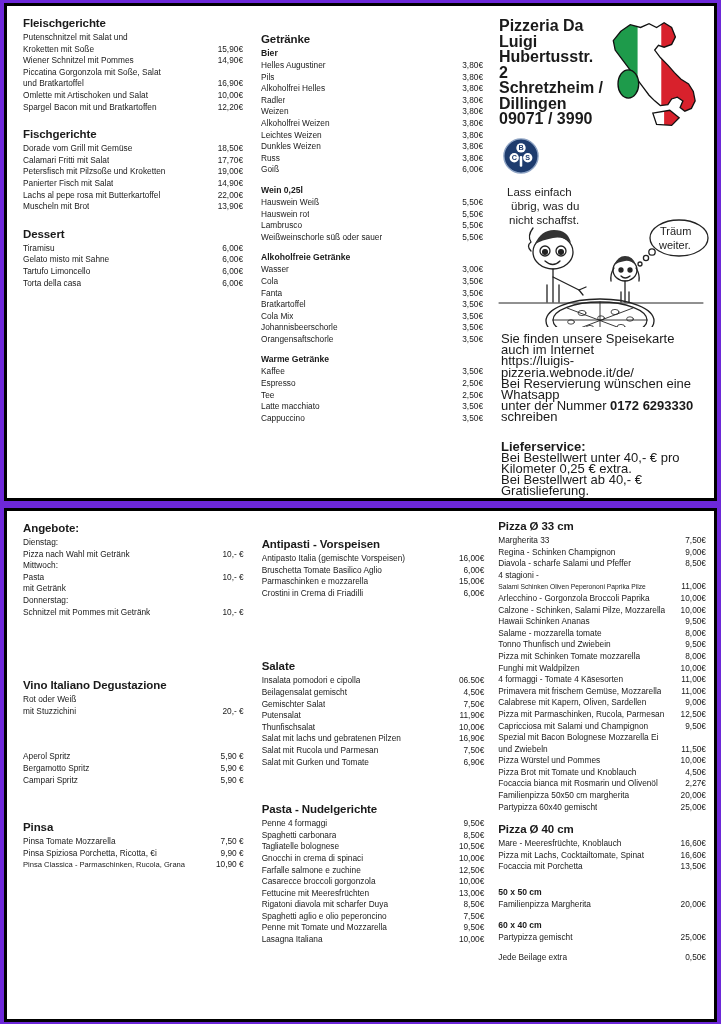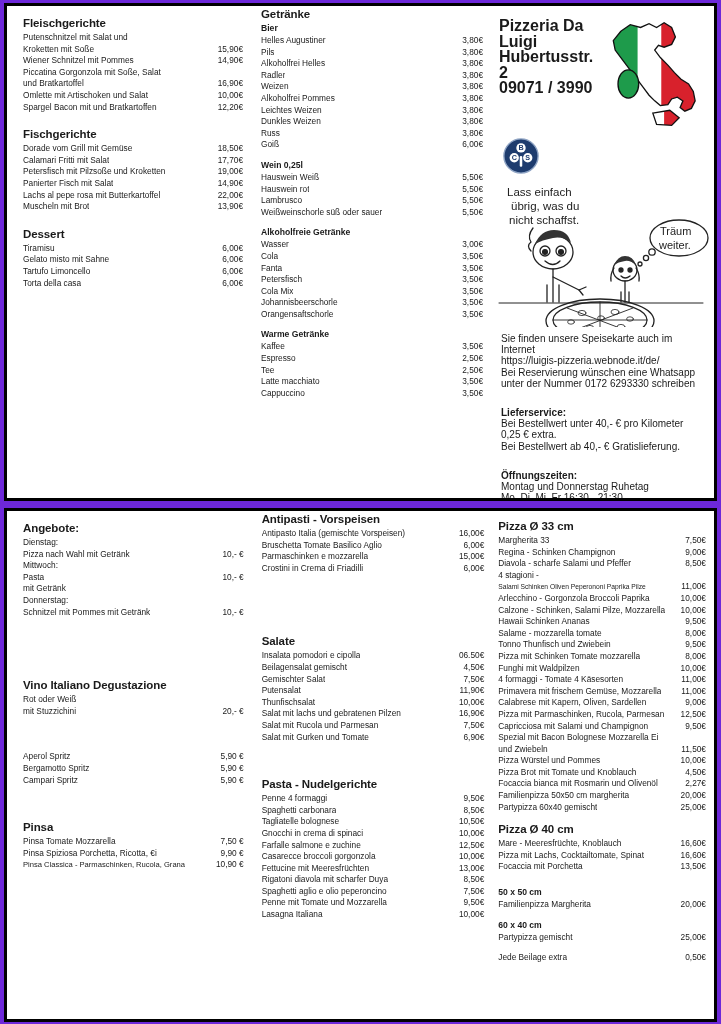--- a/index.html
+++ b/index.html
@@ -12,7 +12,7 @@
   .cols{display:flex;height:100%;box-sizing:border-box;}
   .col{box-sizing:border-box;}
   .col-a{width:246px;padding:10px 8px 0 16px;}
-  .col-b{width:240px;padding:1px 6px 0 10px;}
+  .col-b{width:240px;padding:26px 6px 0 10px;}
   .col-c{width:225px;padding:8px 8px 0 8px;}
 
   h2.sec{font-size:11.5px;font-weight:bold;margin:0 0 2px 0;letter-spacing:-.1px;line-height:14px;}

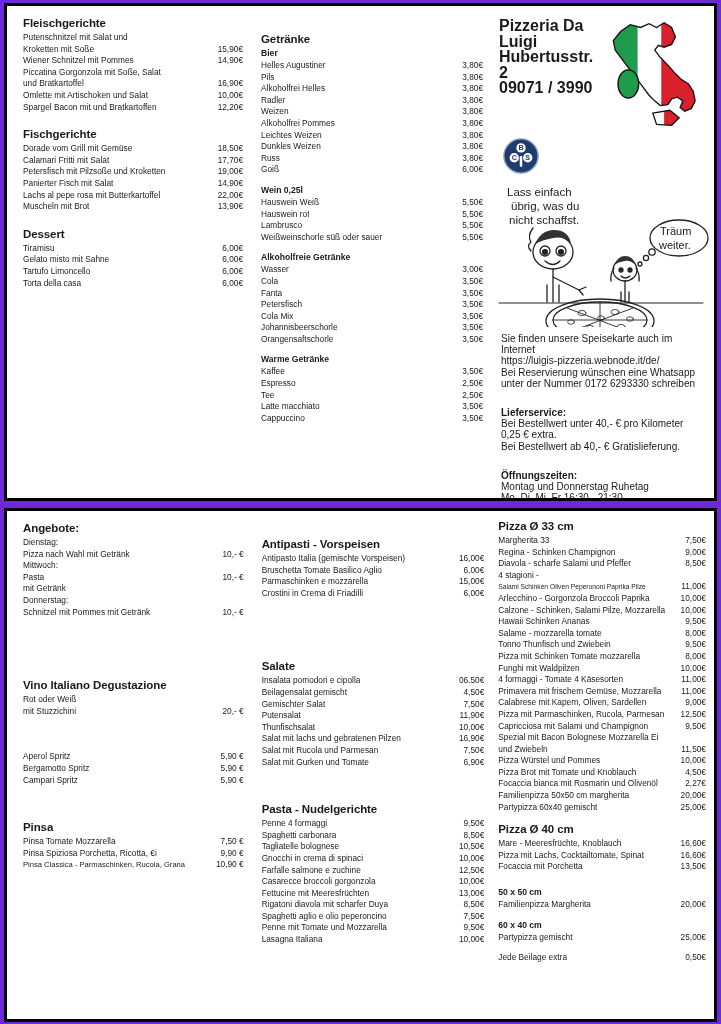--- a/index.html
+++ b/index.html
@@ -269,6 +269,7 @@
           <div class="addr">
             <div>Pizzeria Da Luigi</div>
             <div>Hubertusstr. 2</div>
+            <div>Schretzheim / Dillingen</div>
             <div>09071 / 3990</div>
           </div>
           <svg class="italy" viewBox="0 0 110 125">

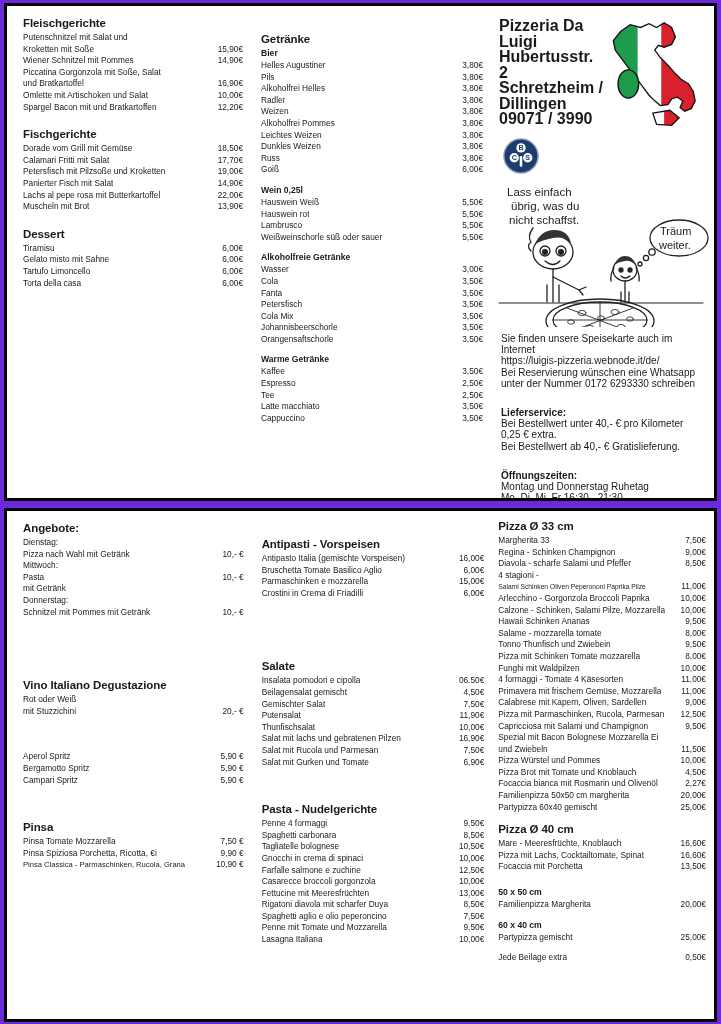--- a/index.html
+++ b/index.html
@@ -159,7 +159,7 @@
               <span class="pr">3,80€</span>
             </div>
           <div class="row">
-              <span class="nm">Alkoholfrei Pommes</span>
+              <span class="nm">Alkoholfrei Weizen</span>
               <span class="pr">3,80€</span>
             </div>
           <div class="row">

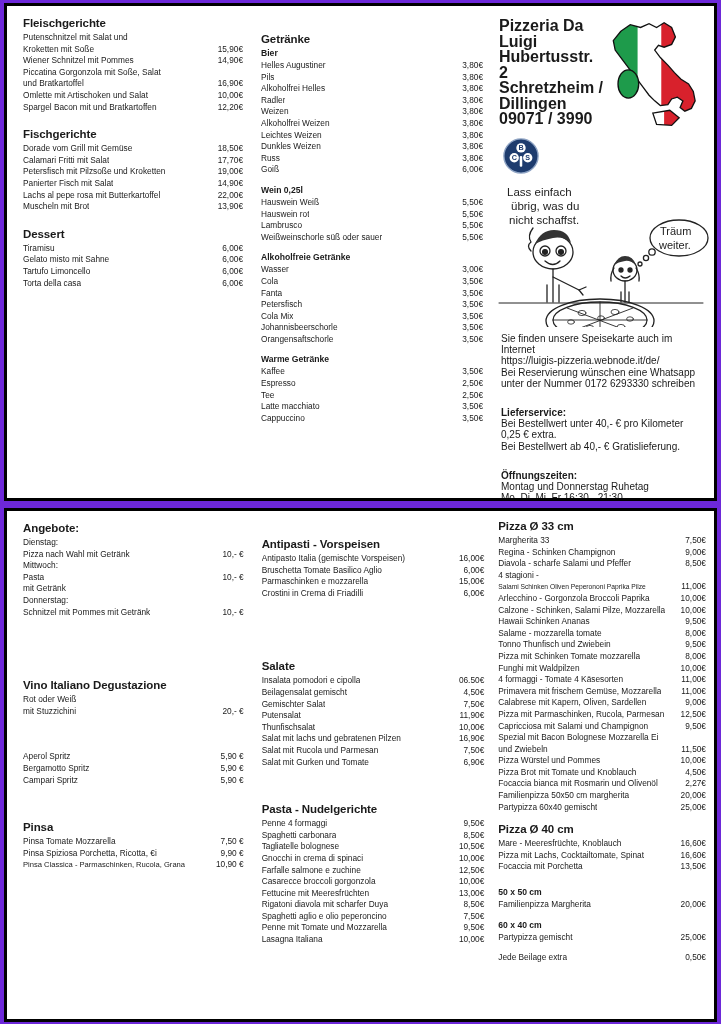--- a/index.html
+++ b/index.html
@@ -219,7 +219,7 @@
               <span class="pr">3,50€</span>
             </div>
           <div class="row">
-              <span class="nm">Petersfisch</span>
+              <span class="nm">Bratkartoffel</span>
               <span class="pr">3,50€</span>
             </div>
           <div class="row">

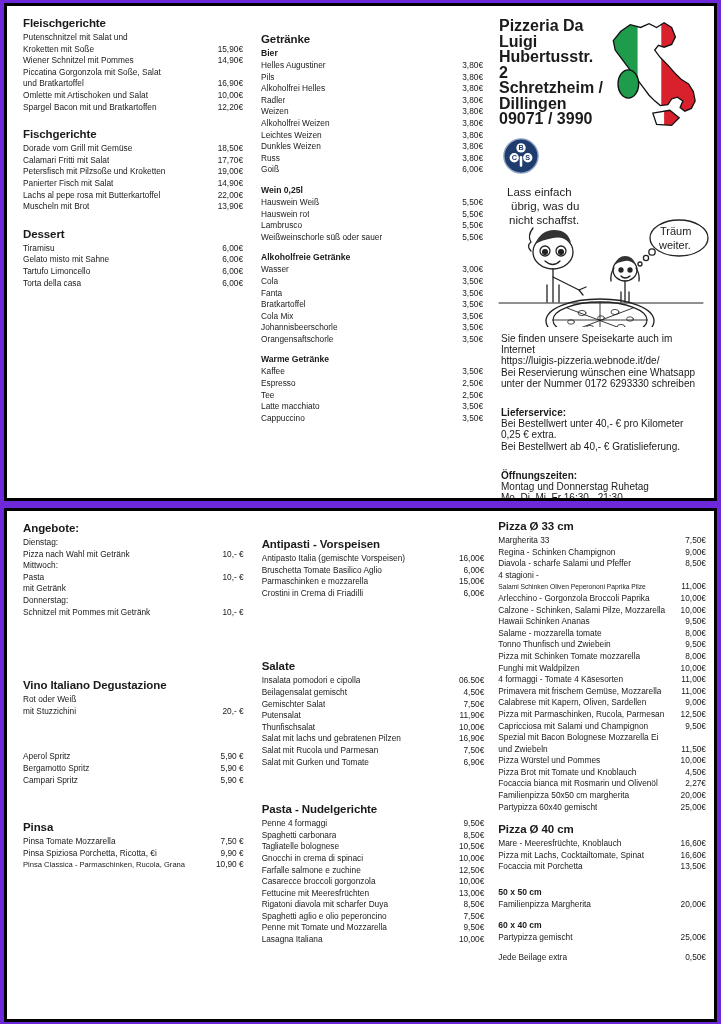--- a/index.html
+++ b/index.html
@@ -34,7 +34,7 @@
   .italy{width:104px;height:118px;margin-left:-4px;margin-top:2px;}
   .logo{margin:4px 0 0 6px;}
   .cartoon{margin:4px 0 0 0;}
-  .info{font-size:10px;line-height:11.2px;padding:2px 4px 0 4px;}
+  .info{font-size:13px;line-height:11.2px;padding:2px 4px 0 4px;}
   .info b{font-weight:normal;}
   .info .hd{font-weight:bold;}
   .info p{margin:0;}

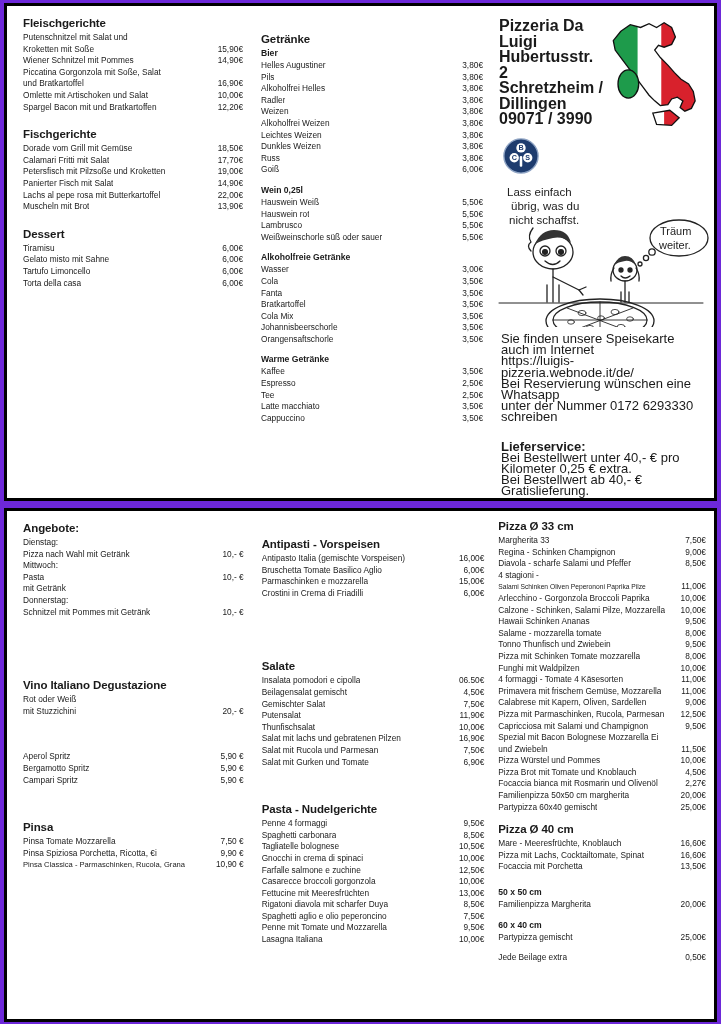--- a/index.html
+++ b/index.html
@@ -35,7 +35,7 @@
   .logo{margin:4px 0 0 6px;}
   .cartoon{margin:4px 0 0 0;}
   .info{font-size:13px;line-height:11.2px;padding:2px 4px 0 4px;}
-  .info b{font-weight:normal;}
+  .info b{font-weight:bold;}
   .info .hd{font-weight:bold;}
   .info p{margin:0;}
   .info .blk{margin-top:18px;}

